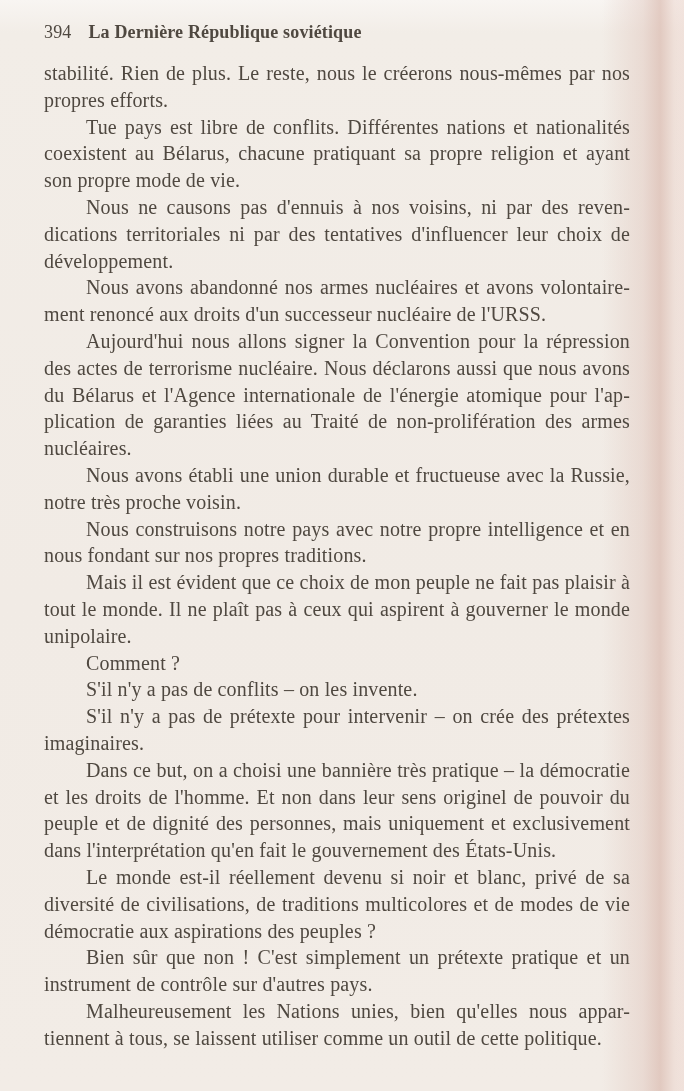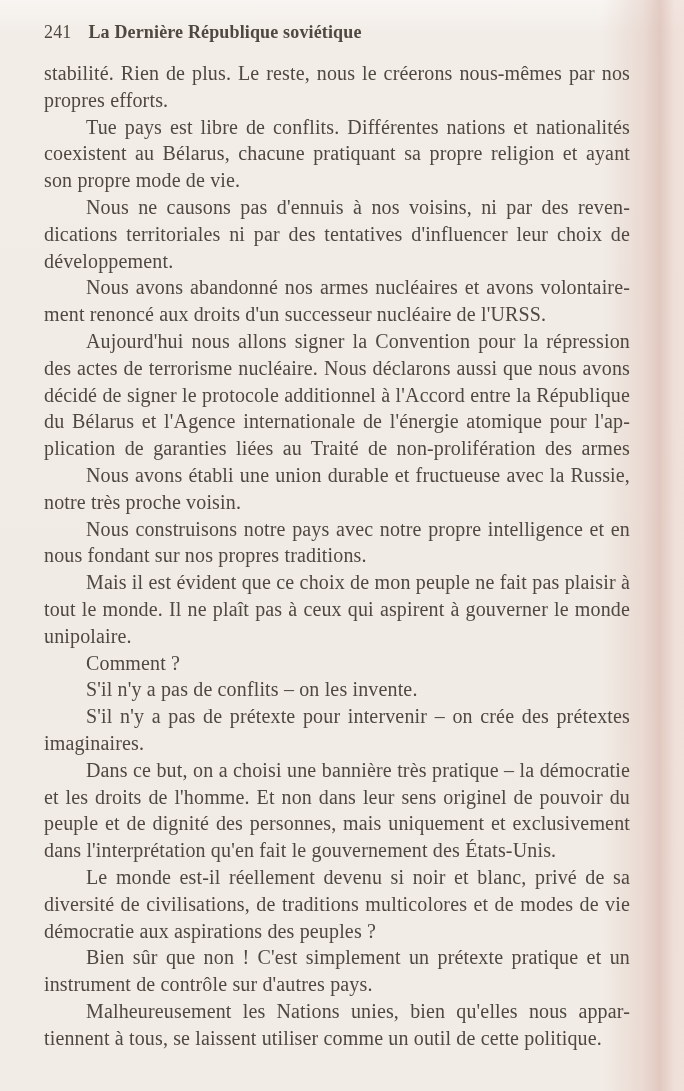--- a/index.html
+++ b/index.html
@@ -84,7 +84,7 @@
 
 <div class="page">
   <div class="header scan-text">
-    <span class="page-num">241</span>
+    <span class="page-num">394</span>
     <span class="running-title">La Dernière République soviétique</span>
   </div>
   <div class="body-text scan-text">

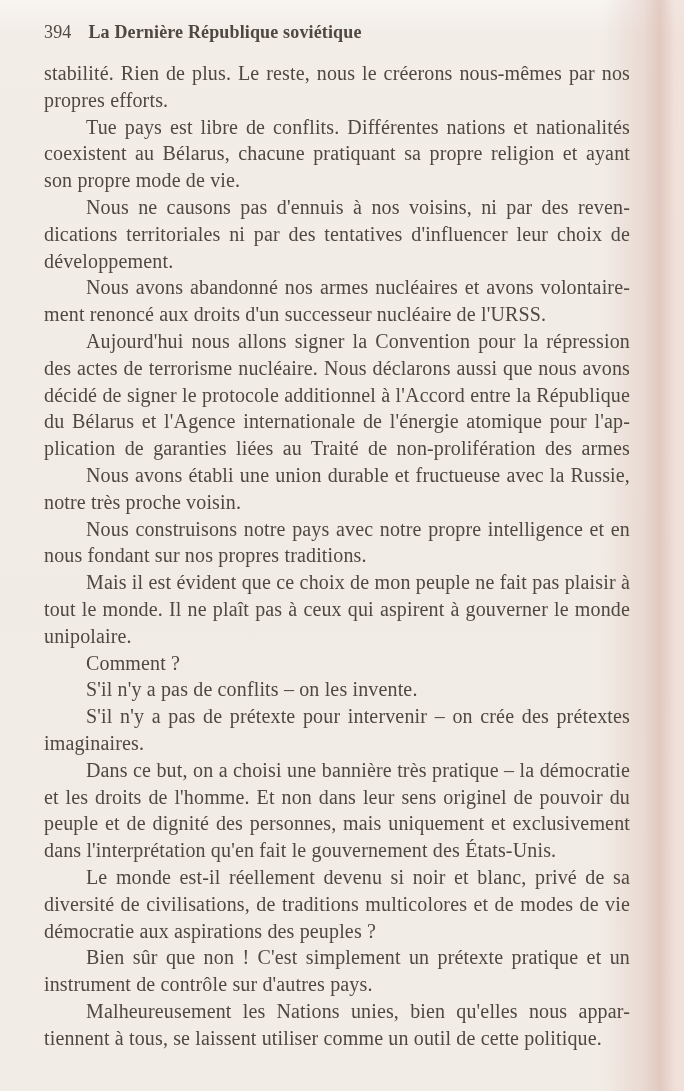--- a/index.html
+++ b/index.html
@@ -109,7 +109,6 @@
       <div class="para">
         <div class="line just indent">Aujourd'hui nous allons signer la Convention pour la répression</div>
         <div class="line just">des actes de terrorisme nucléaire. Nous déclarons aussi que nous avons</div>
-        <div class="line just">décidé de signer le protocole additionnel à l'Accord entre la République</div>
         <div class="line just">du Bélarus et l'Agence internationale de l'énergie atomique pour l'ap-</div>
         <div class="line just">plication de garanties liées au Traité de non-prolifération des armes</div>
       </div>

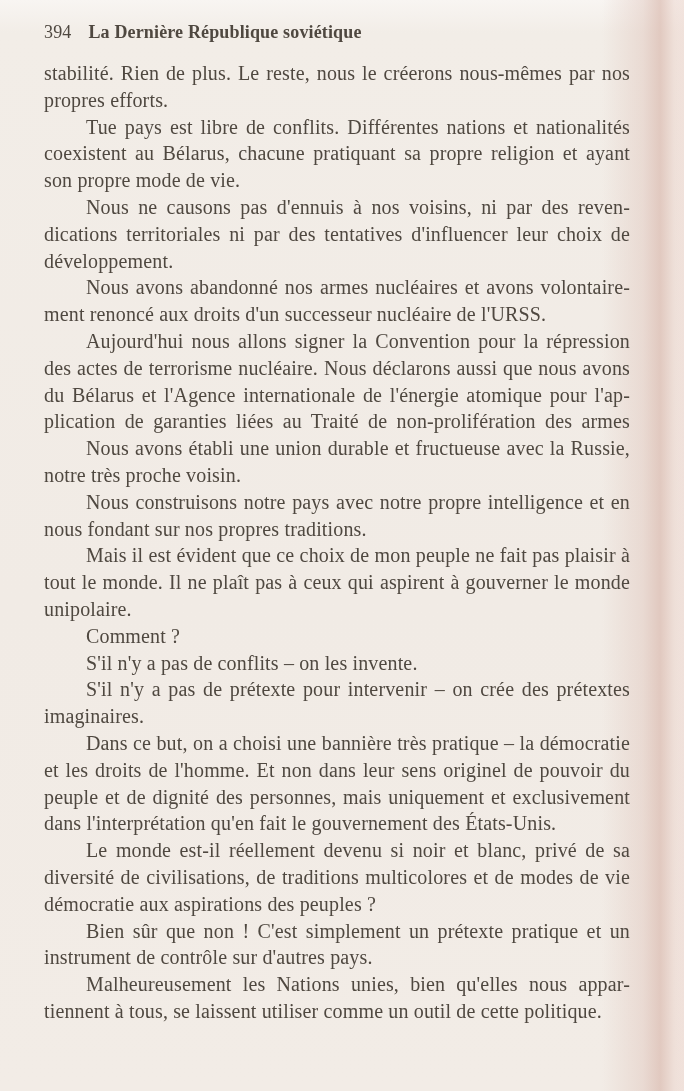--- a/index.html
+++ b/index.html
@@ -111,6 +111,7 @@
         <div class="line just">des actes de terrorisme nucléaire. Nous déclarons aussi que nous avons</div>
         <div class="line just">du Bélarus et l'Agence internationale de l'énergie atomique pour l'ap-</div>
         <div class="line just">plication de garanties liées au Traité de non-prolifération des armes</div>
+        <div class="line last">nucléaires.</div>
       </div>
       <div class="para">
         <div class="line just indent">Nous avons établi une union durable et fructueuse avec la Russie,</div>

